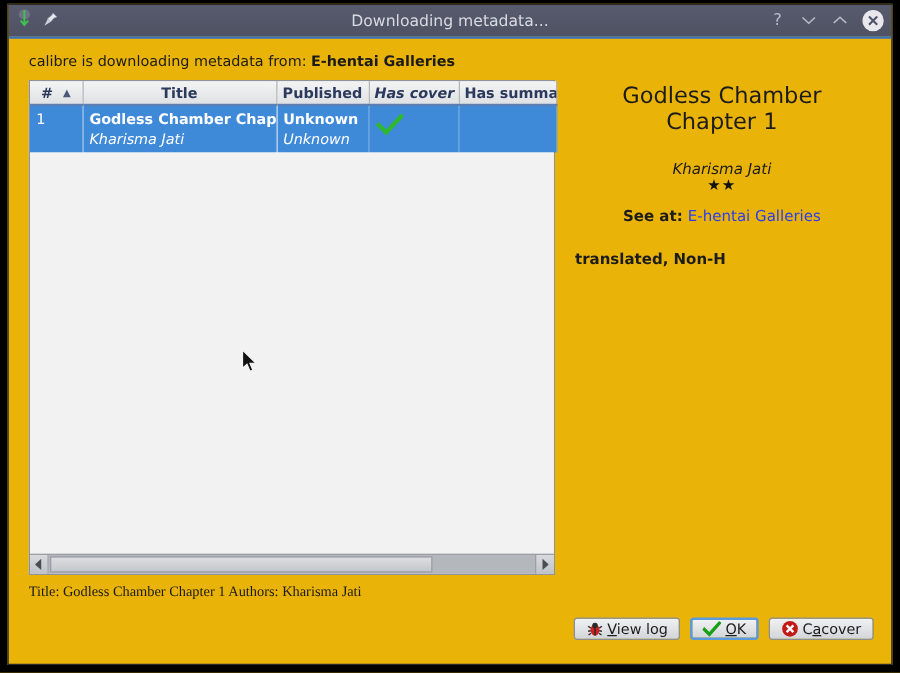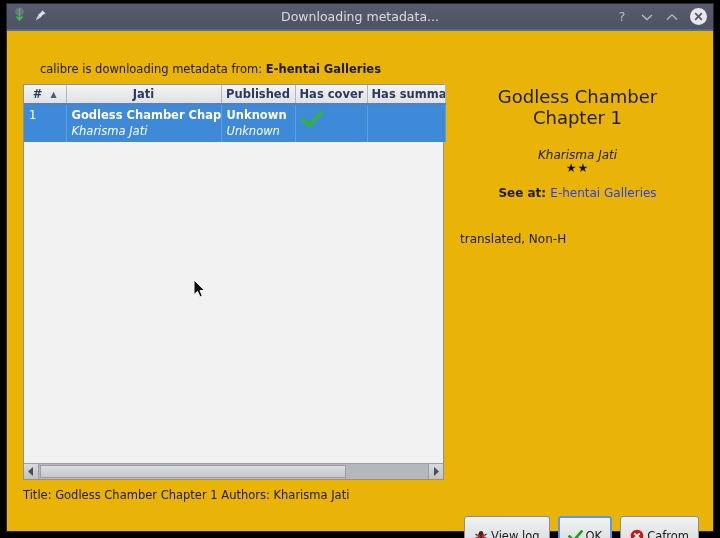--- a/index.html
+++ b/index.html
@@ -97,8 +97,7 @@
   .status-line {
     font-size: 11.5px;
     color: #1b1b1b;
-    padding: 11px 0 8px 33px;
-    margin-top: 20px;
+    padding: 11px 0 8px 16px;
   }
   .status-line b { font-weight: bold; }
 

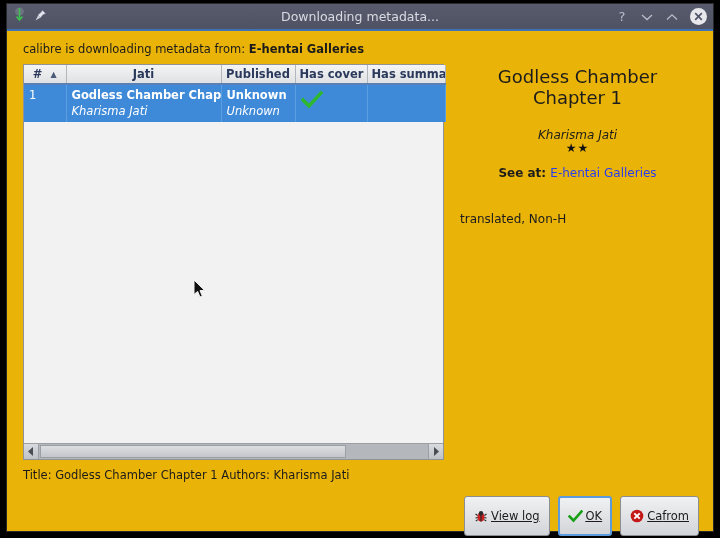--- a/index.html
+++ b/index.html
@@ -331,7 +331,7 @@
                   <span class="sort-arrow">▲</span>
                 </span>
               </th>
-              <th class="col-title">Jati</th>
+              <th class="col-title">Title</th>
               <th class="col-pub">Published</th>
               <th class="col-cover">Has cover</th>
               <th class="col-sum">Has summary</th>

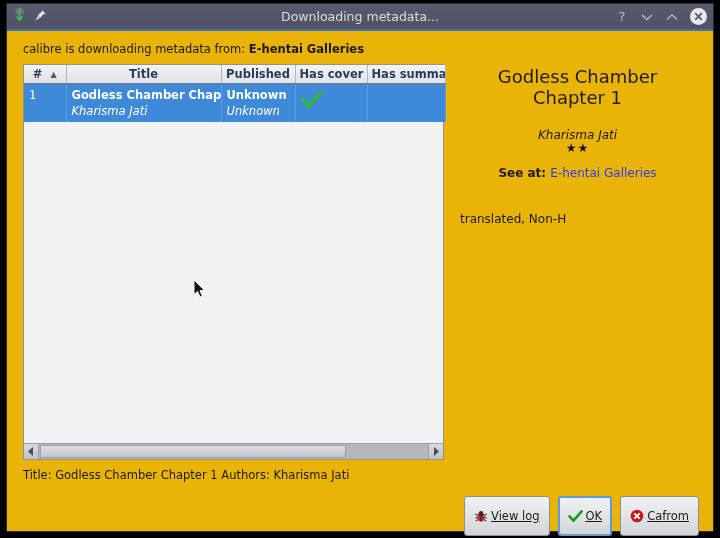--- a/index.html
+++ b/index.html
@@ -141,7 +141,7 @@
   table.results th.col-num { width: 42px; }
   table.results th.col-title { width: 155px; }
   table.results th.col-pub { width: 74px; margin-left: 48px; }
-  table.results th.col-cover { width: 72px; }
+  table.results th.col-cover { width: 72px; font-style: italic; }
   table.results th.col-sum { width: 78px; }
   .th-inner { display:flex; align-items:center; justify-content:center; gap:8px; }
   .sort-arrow { font-size: 8px; color:#4a5a78; }

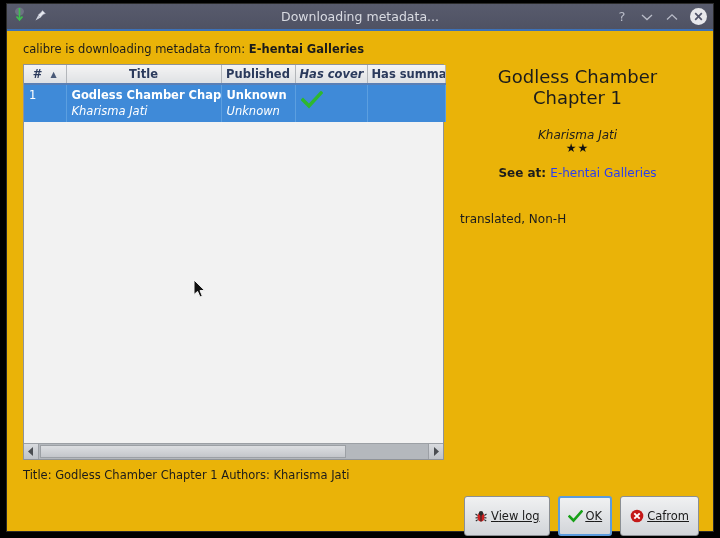--- a/index.html
+++ b/index.html
@@ -228,9 +228,10 @@
   }
   .detail-seeat a { color: #2a3ef0; text-decoration: none; font-weight: normal; }
   .detail-tags {
-    margin-top: 32px;
+    margin-top: 20px;
     font-size: 12px;
     color: #1c1c1c;
+    font-weight: bold;
   }
 
   

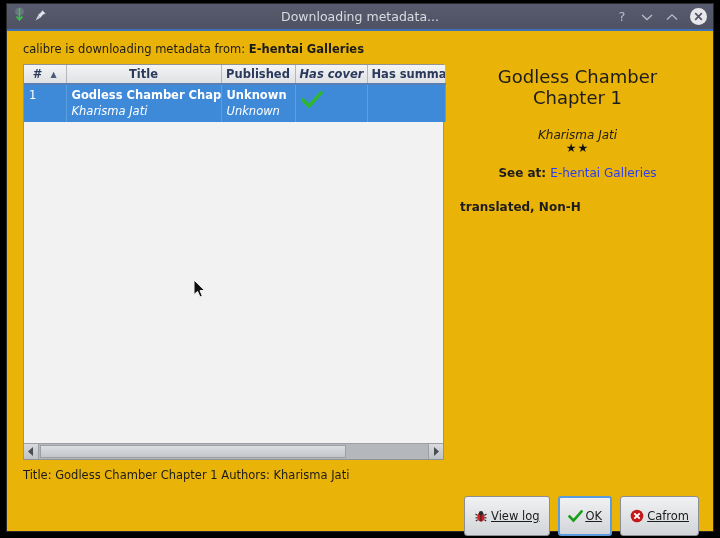--- a/index.html
+++ b/index.html
@@ -239,6 +239,7 @@
     font-size: 11.5px;
     color: #1b1b1b;
     padding: 8px 0 0 16px;
+    font-family: Liberation Serif, serif;
   }
   .button-row {
     display: flex;

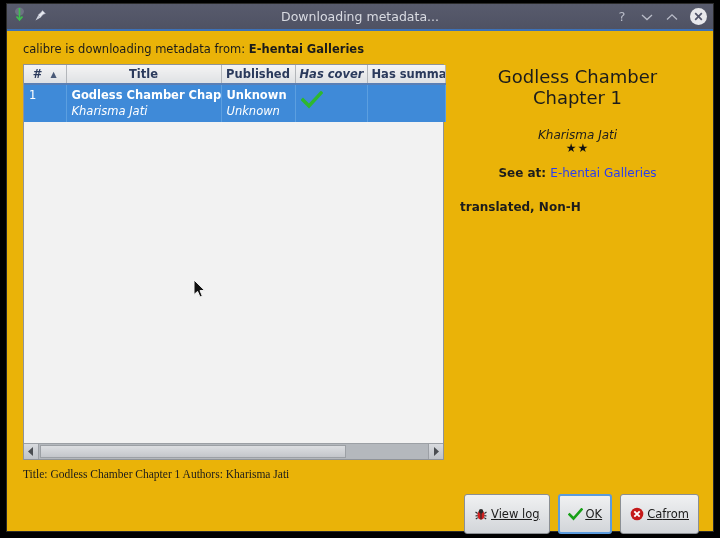--- a/index.html
+++ b/index.html
@@ -251,7 +251,7 @@
     display: flex;
     align-items: center;
     gap: 3px;
-    height: 40px;
+    height: 18px;
     padding: 0 9px;
     font-size: 11.5px;
     color: #1b1b1b;
@@ -260,7 +260,6 @@
     border-radius: 3px;
     box-sizing: border-box;
     cursor: default;
-    text-decoration: underline;
   }
   .btn.default {
     border: 2px solid #5b9bdd;

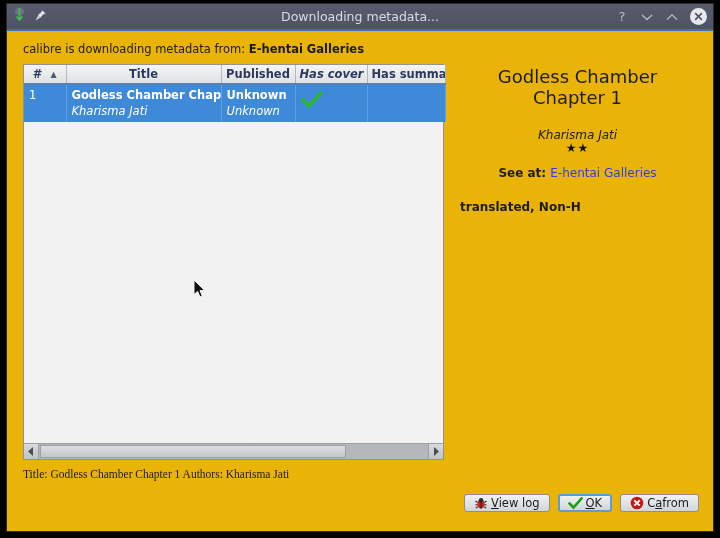--- a/index.html
+++ b/index.html
@@ -422,7 +422,7 @@
             <path d="M4.3 4.3 L9.7 9.7 M9.7 4.3 L4.3 9.7" stroke="#ffffff" stroke-width="1.9"></path>
           </svg>
         </span>
-        <span><span>C</span><u>a</u><span>from</span></span>
+        <span><span>C</span><u>a</u><span>cover</span></span>
       </div>
     </div>
 

